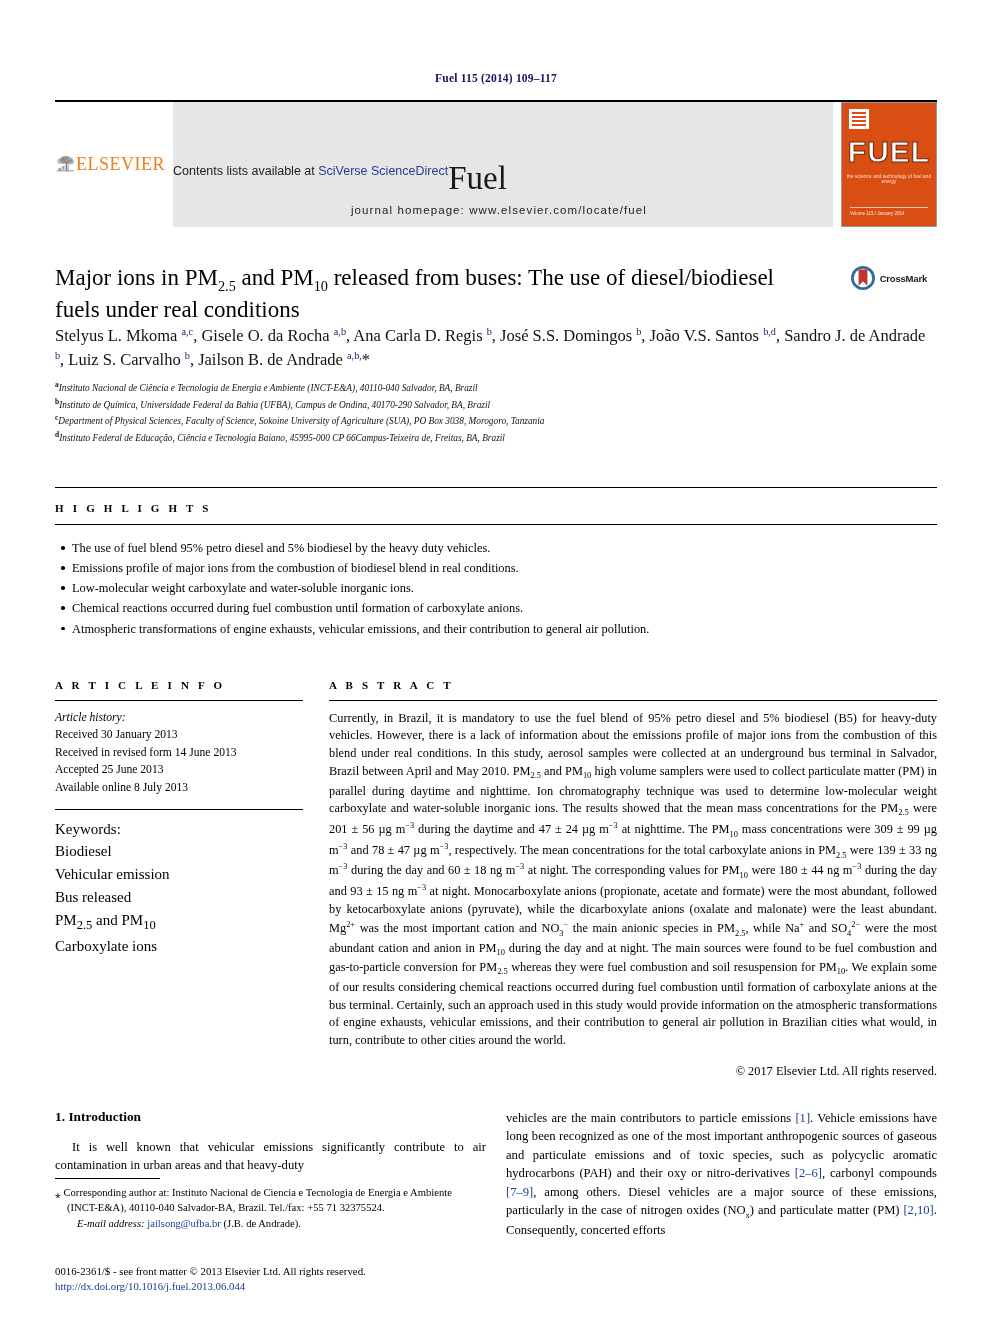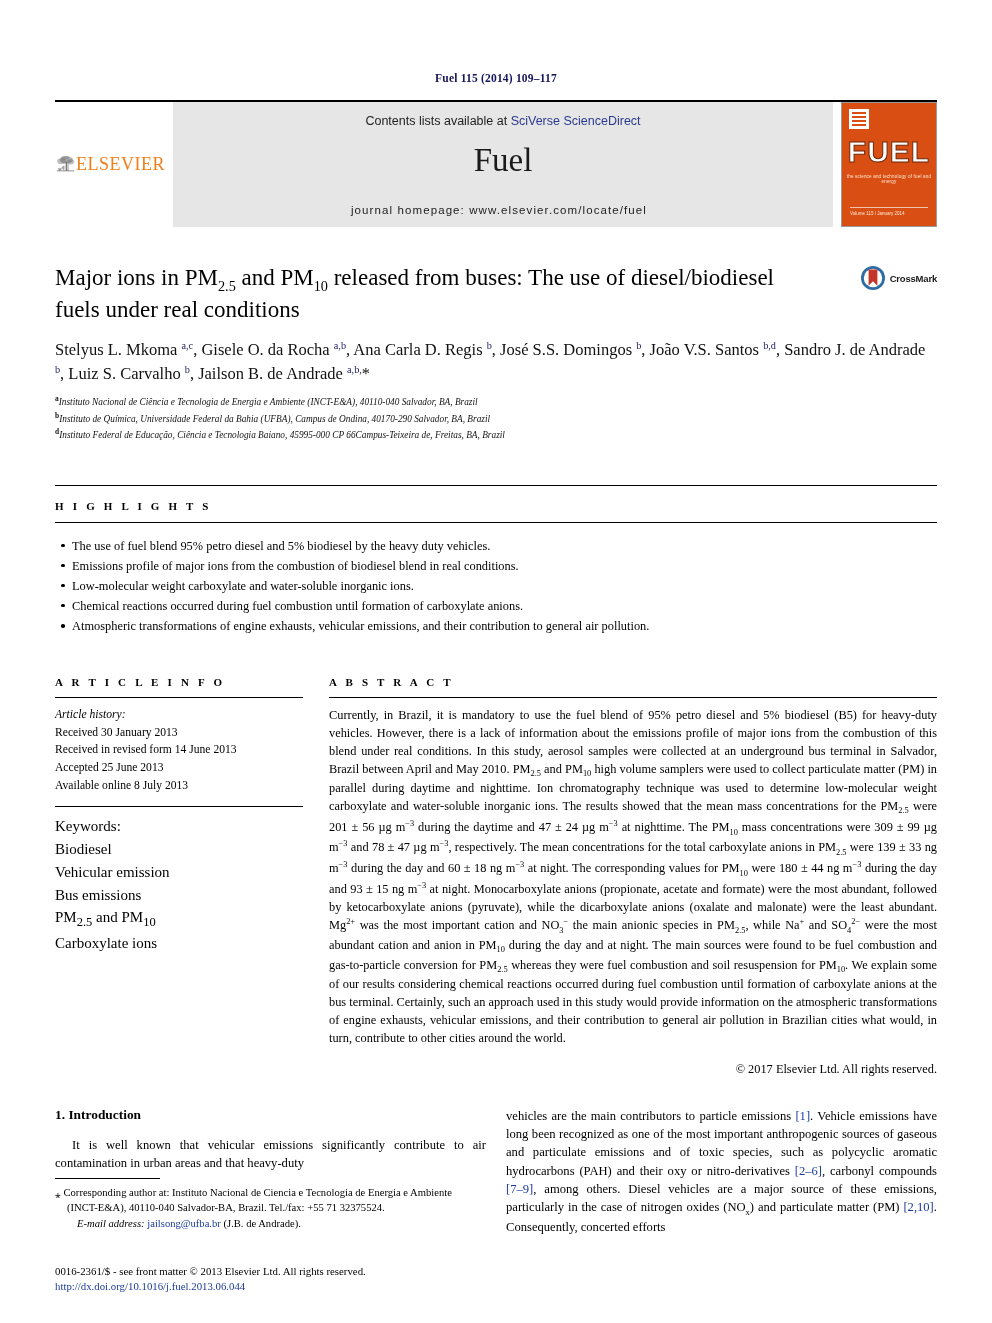--- a/index.html
+++ b/index.html
@@ -67,7 +67,7 @@
     margin: 0 8px;
     position: relative;
     display: flex;
-    flex-direction: column;
+    flex-direction: row;
     align-items: center;
     justify-content: flex-start;
     box-sizing: border-box;

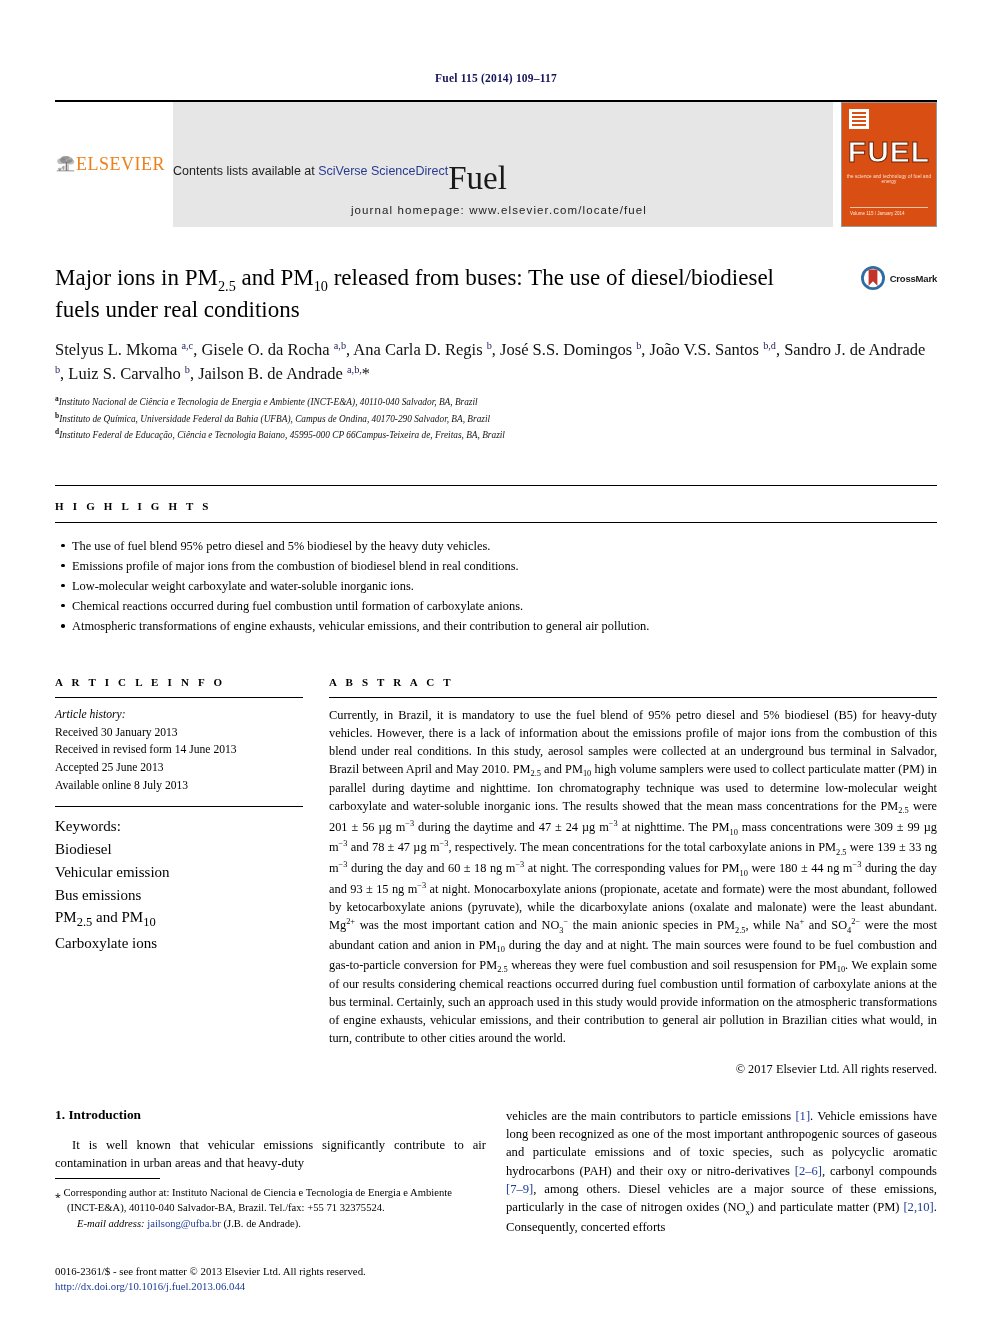--- a/index.html
+++ b/index.html
@@ -168,7 +168,7 @@
 
   .crossmark {
     position: absolute;
-    right: 0;
+    right: 10px;
     top: 2px;
     display: flex;
     align-items: center;

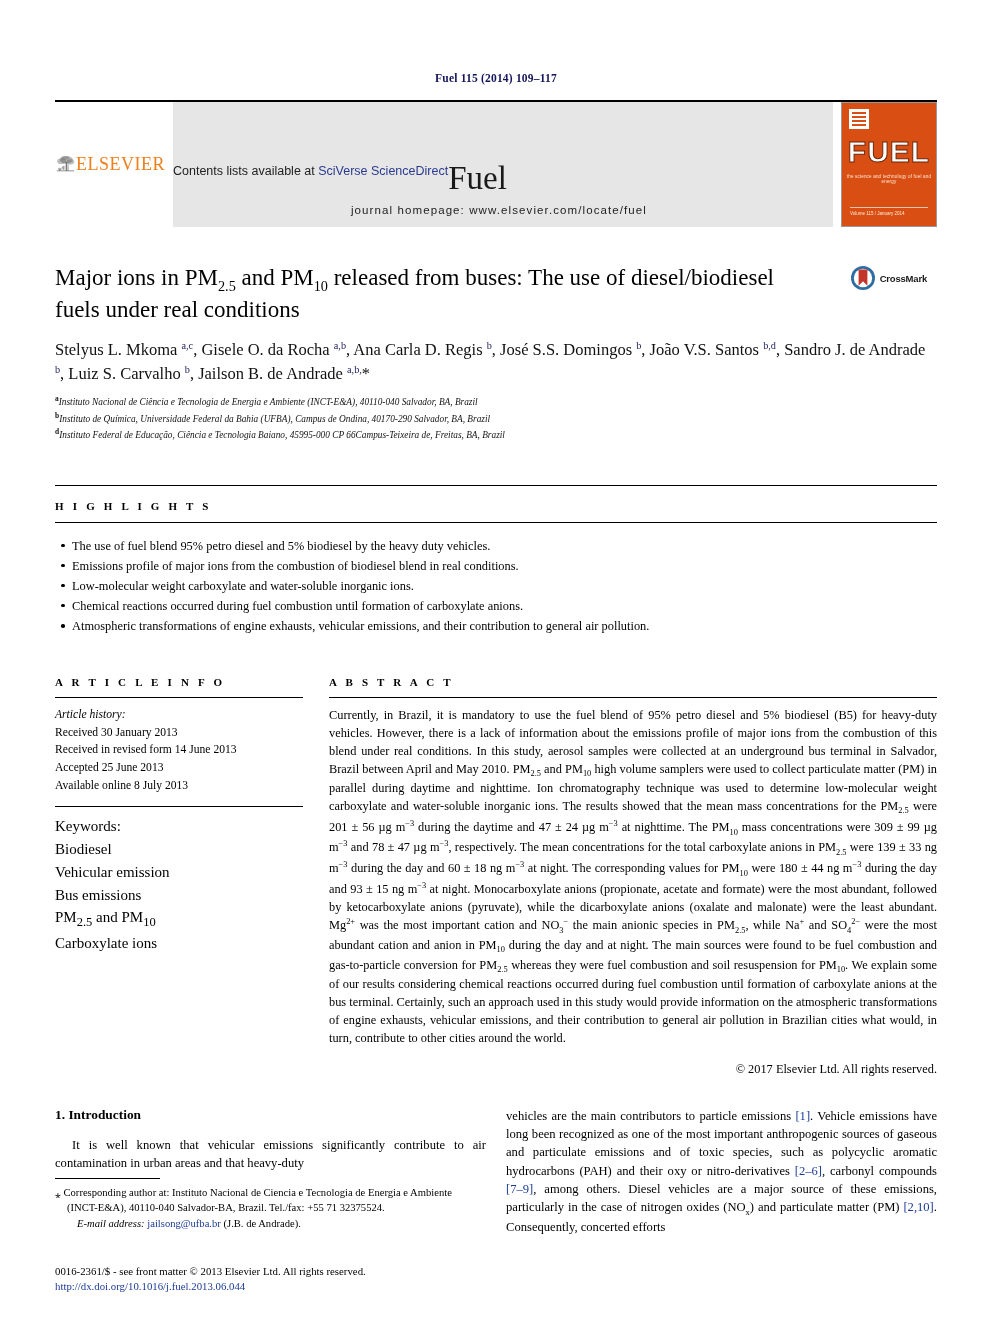--- a/index.html
+++ b/index.html
@@ -186,7 +186,6 @@
     font-family: "Liberation Serif", serif;
     font-size: 16.5px;
     line-height: 1.42;
-    margin-top: 14px;
     color: #111;
   }
   .authors sup { font-size: 62%; color:#1b1b5c; }

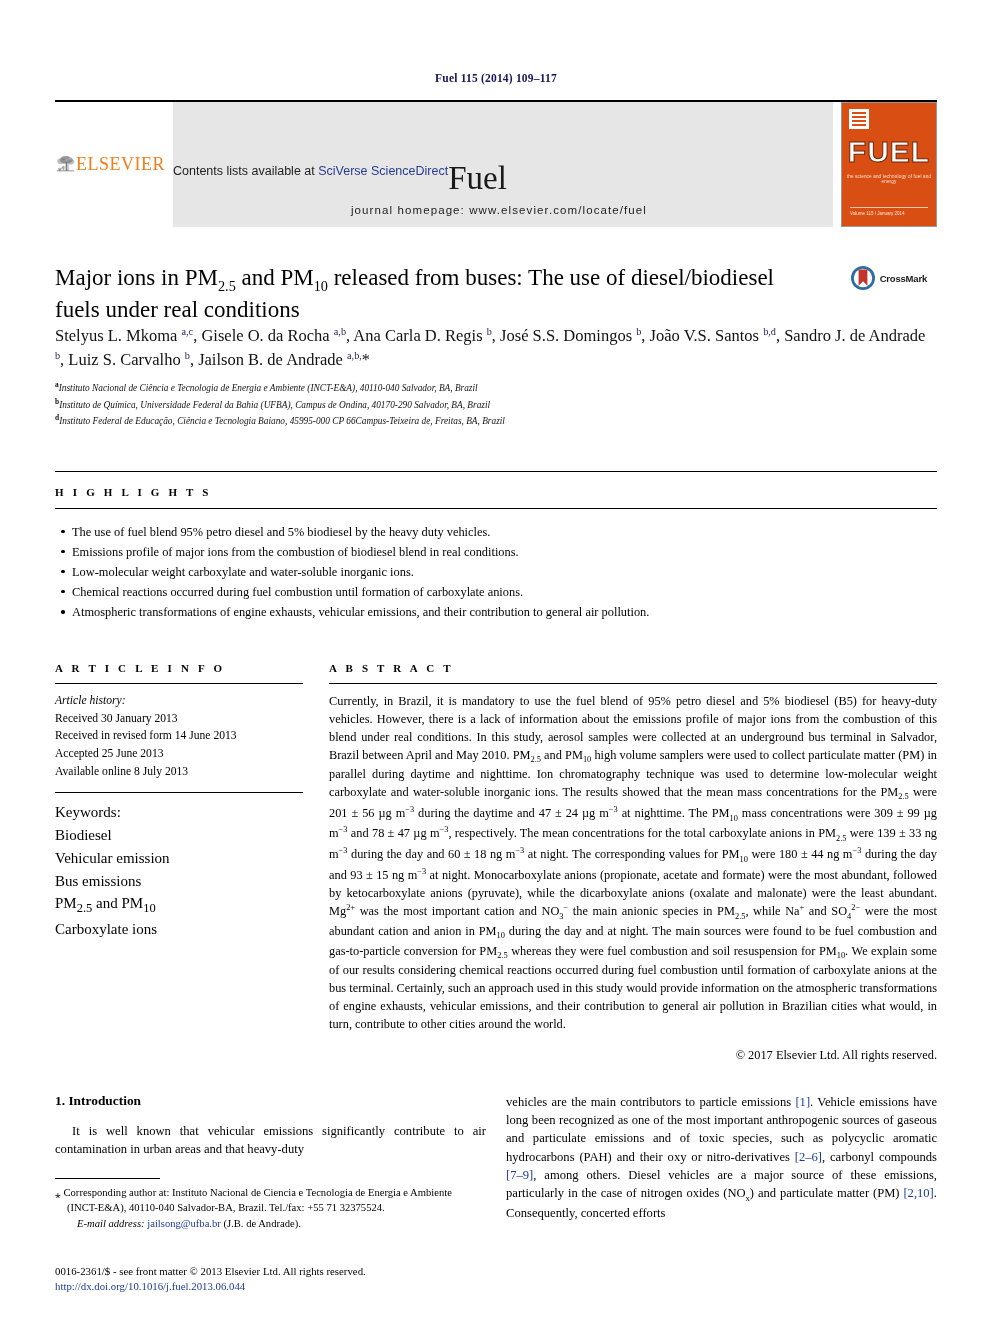--- a/index.html
+++ b/index.html
@@ -372,6 +372,7 @@
     <div class="affiliations">
       <div class="aff-row"><sup>a</sup><span>Instituto Nacional de Ciência e Tecnologia de Energia e Ambiente (INCT-E&amp;A), 40110-040 Salvador, BA, Brazil</span></div>
       <div class="aff-row"><sup>b</sup><span>Instituto de Química, Universidade Federal da Bahia (UFBA), Campus de Ondina, 40170-290 Salvador, BA, Brazil</span></div>
+      <div class="aff-row"><sup>c</sup><span>Department of Physical Sciences, Faculty of Science, Sokoine University of Agriculture (SUA), PO Box 3038, Morogoro, Tanzania</span></div>
       <div class="aff-row"><sup>d</sup><span>Instituto Federal de Educação, Ciência e Tecnologia Baiano, 45995-000 CP 66Campus-Teixeira de, Freitas, BA, Brazil</span></div>
     </div>
   </div>

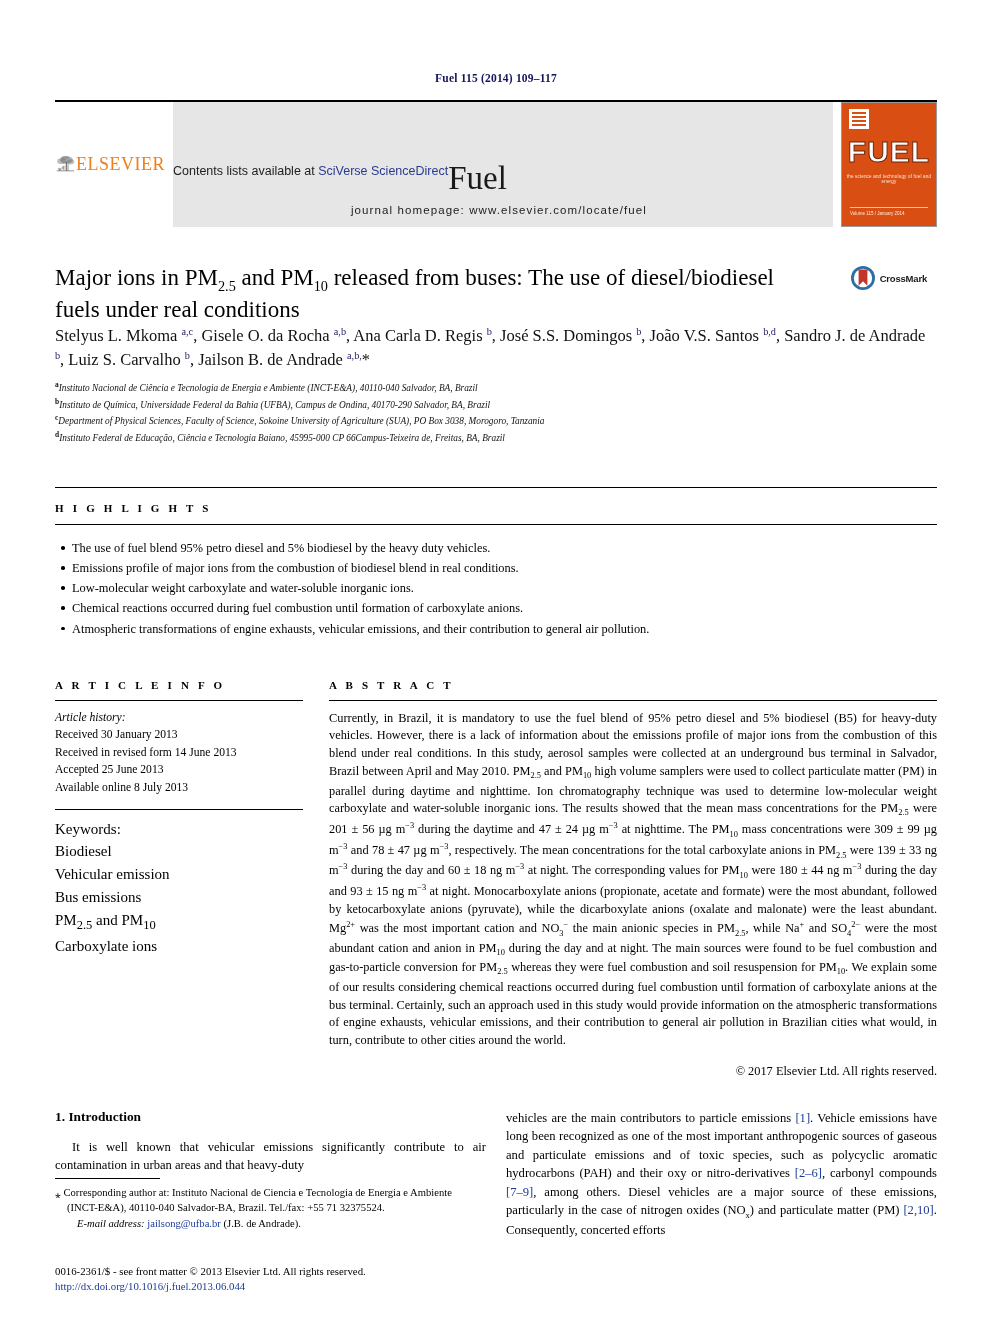--- a/index.html
+++ b/index.html
@@ -411,7 +411,7 @@
         <div class="it">Keywords:</div>
         <div>Biodiesel</div>
         <div>Vehicular emission</div>
-        <div>Bus emissions</div>
+        <div>Bus released</div>
         <div>PM<sub>2.5</sub> and PM<sub>10</sub></div>
         <div>Carboxylate ions</div>
       </div>

